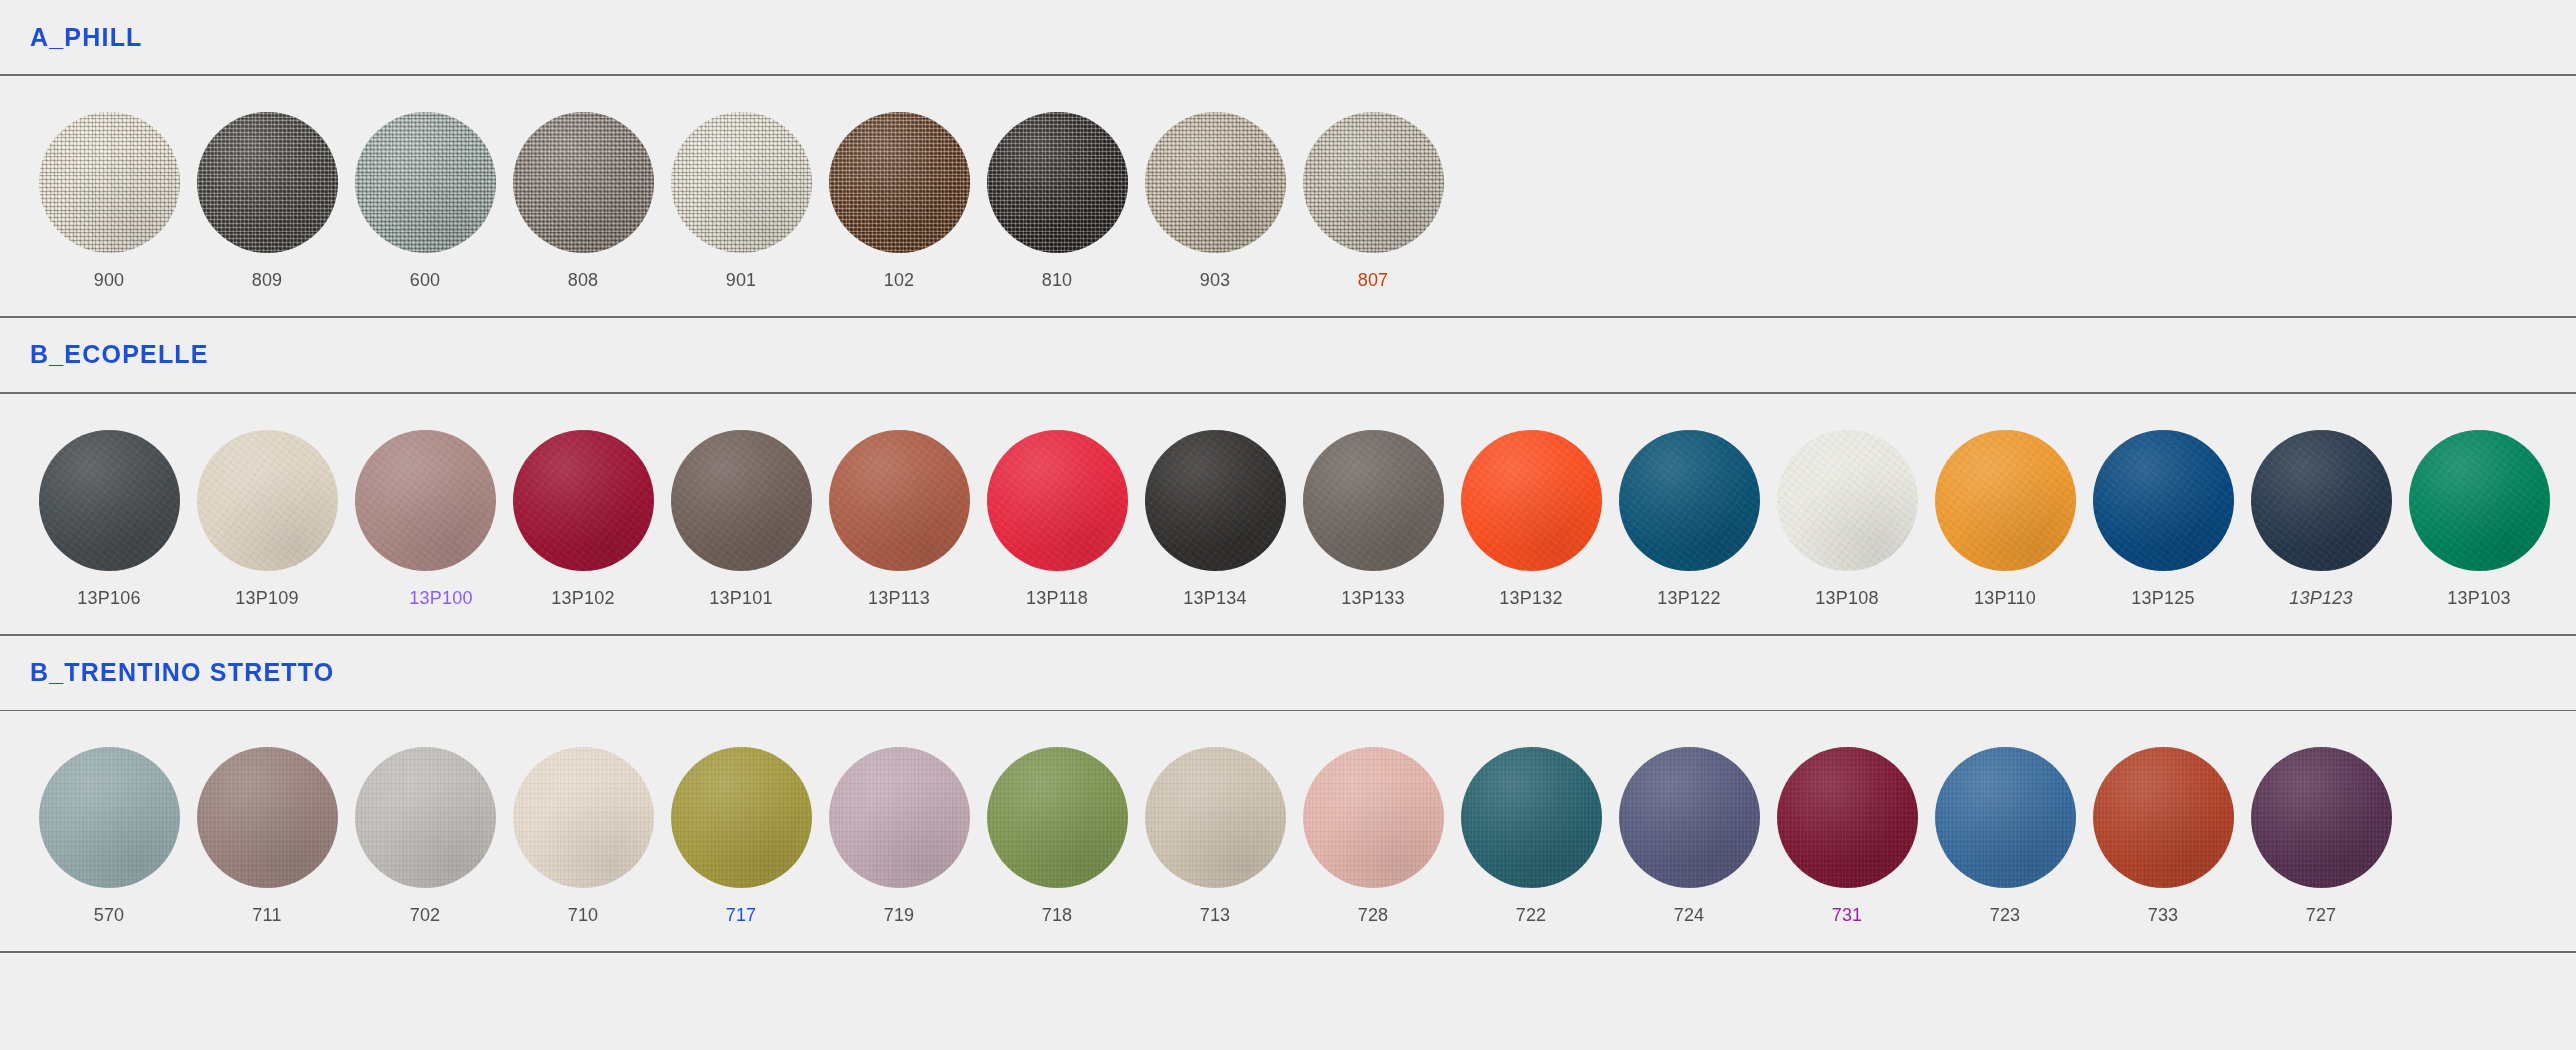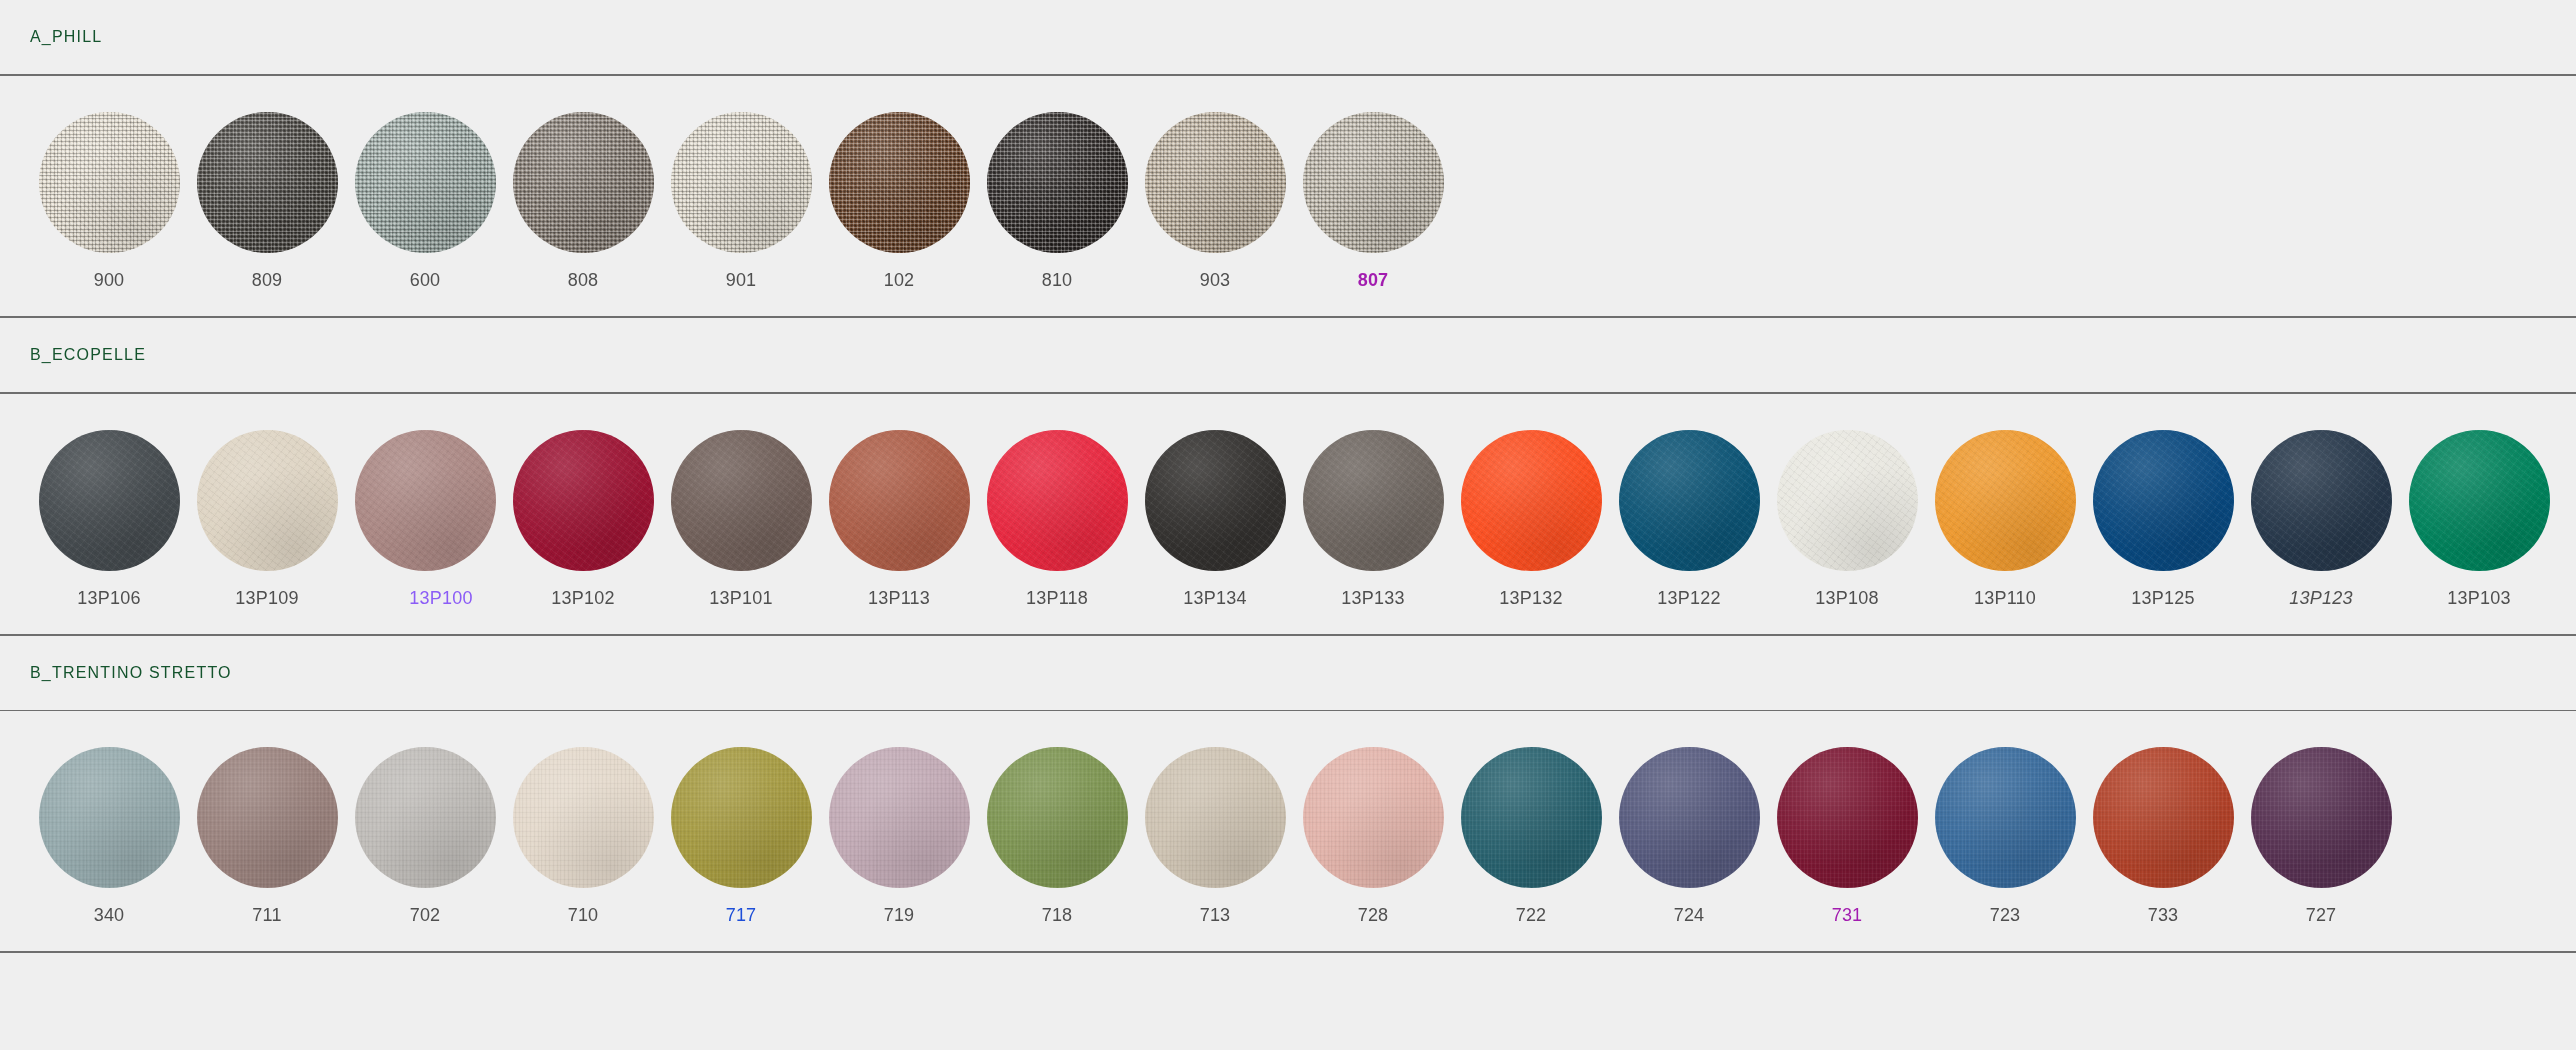--- a/index.html
+++ b/index.html
@@ -37,10 +37,10 @@
   }
 
   .section-title {
-    font-size: 16px;
-    font-weight: normal;
+    font-size: 25px;
+    font-weight: bold;
     letter-spacing: 1.2px;
-    color: #14532d;
+    color: #1d4ed8;
     line-height: 1;
     white-space: nowrap;
   }

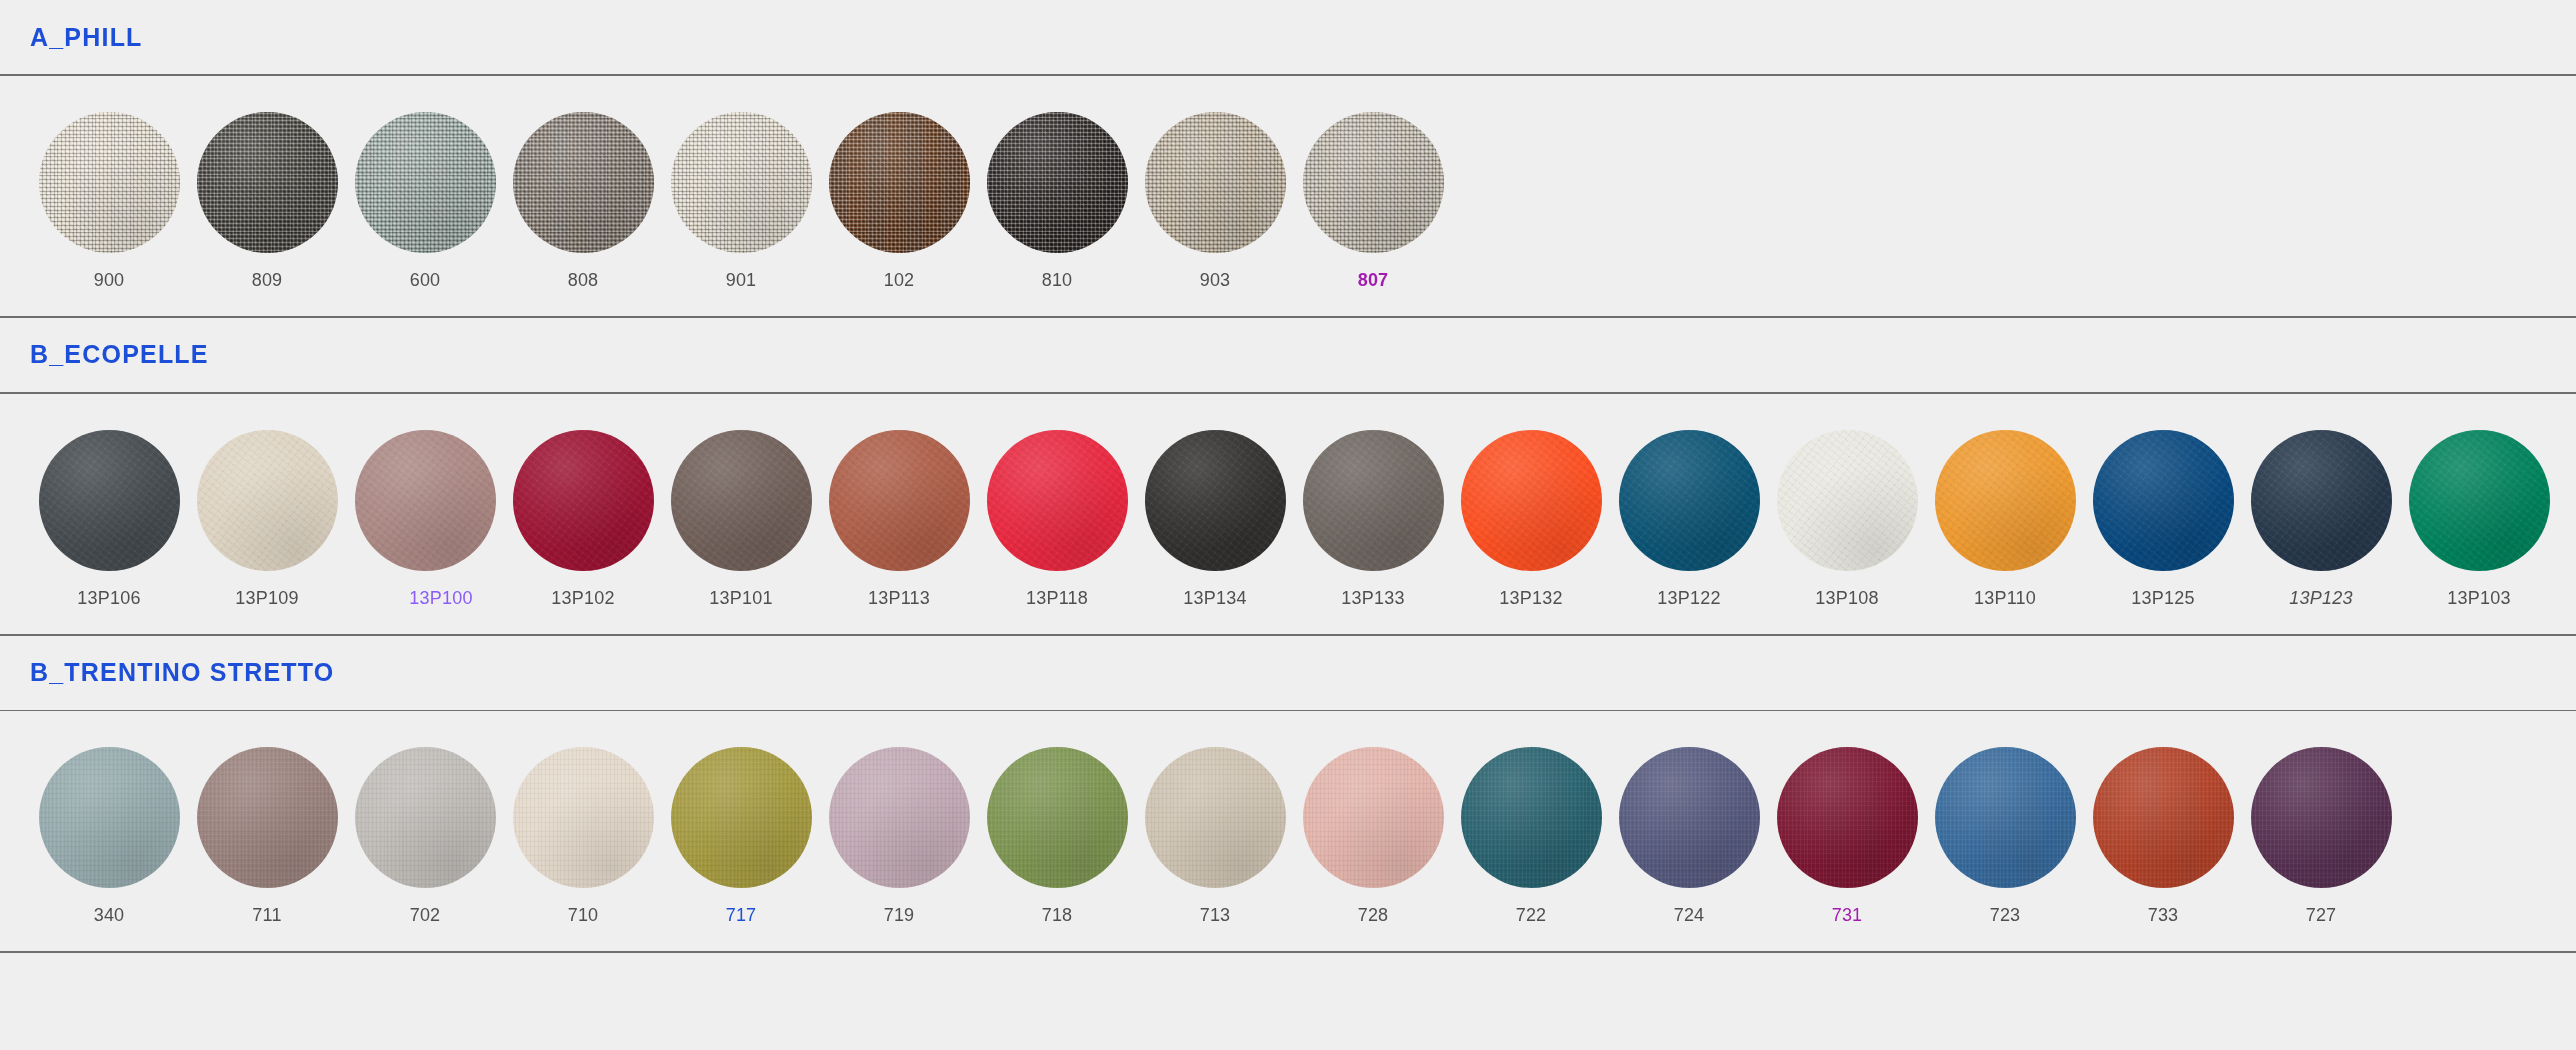--- a/index.html
+++ b/index.html
@@ -209,7 +209,7 @@
         </div>
         <div class="swatch-cell">
           <div class="swatch-disc tex-weave" style="background-color: rgb(195, 188, 174);"></div>
-          <div class="swatch-label" style="color: #a21caf; font-weight: bold;">807</div>
+          <div class="swatch-label" style="color: #c2410c;">807</div>
         </div>
       </div>
       <div class="section-rule" style="background: rgb(110, 110, 110);"></div>

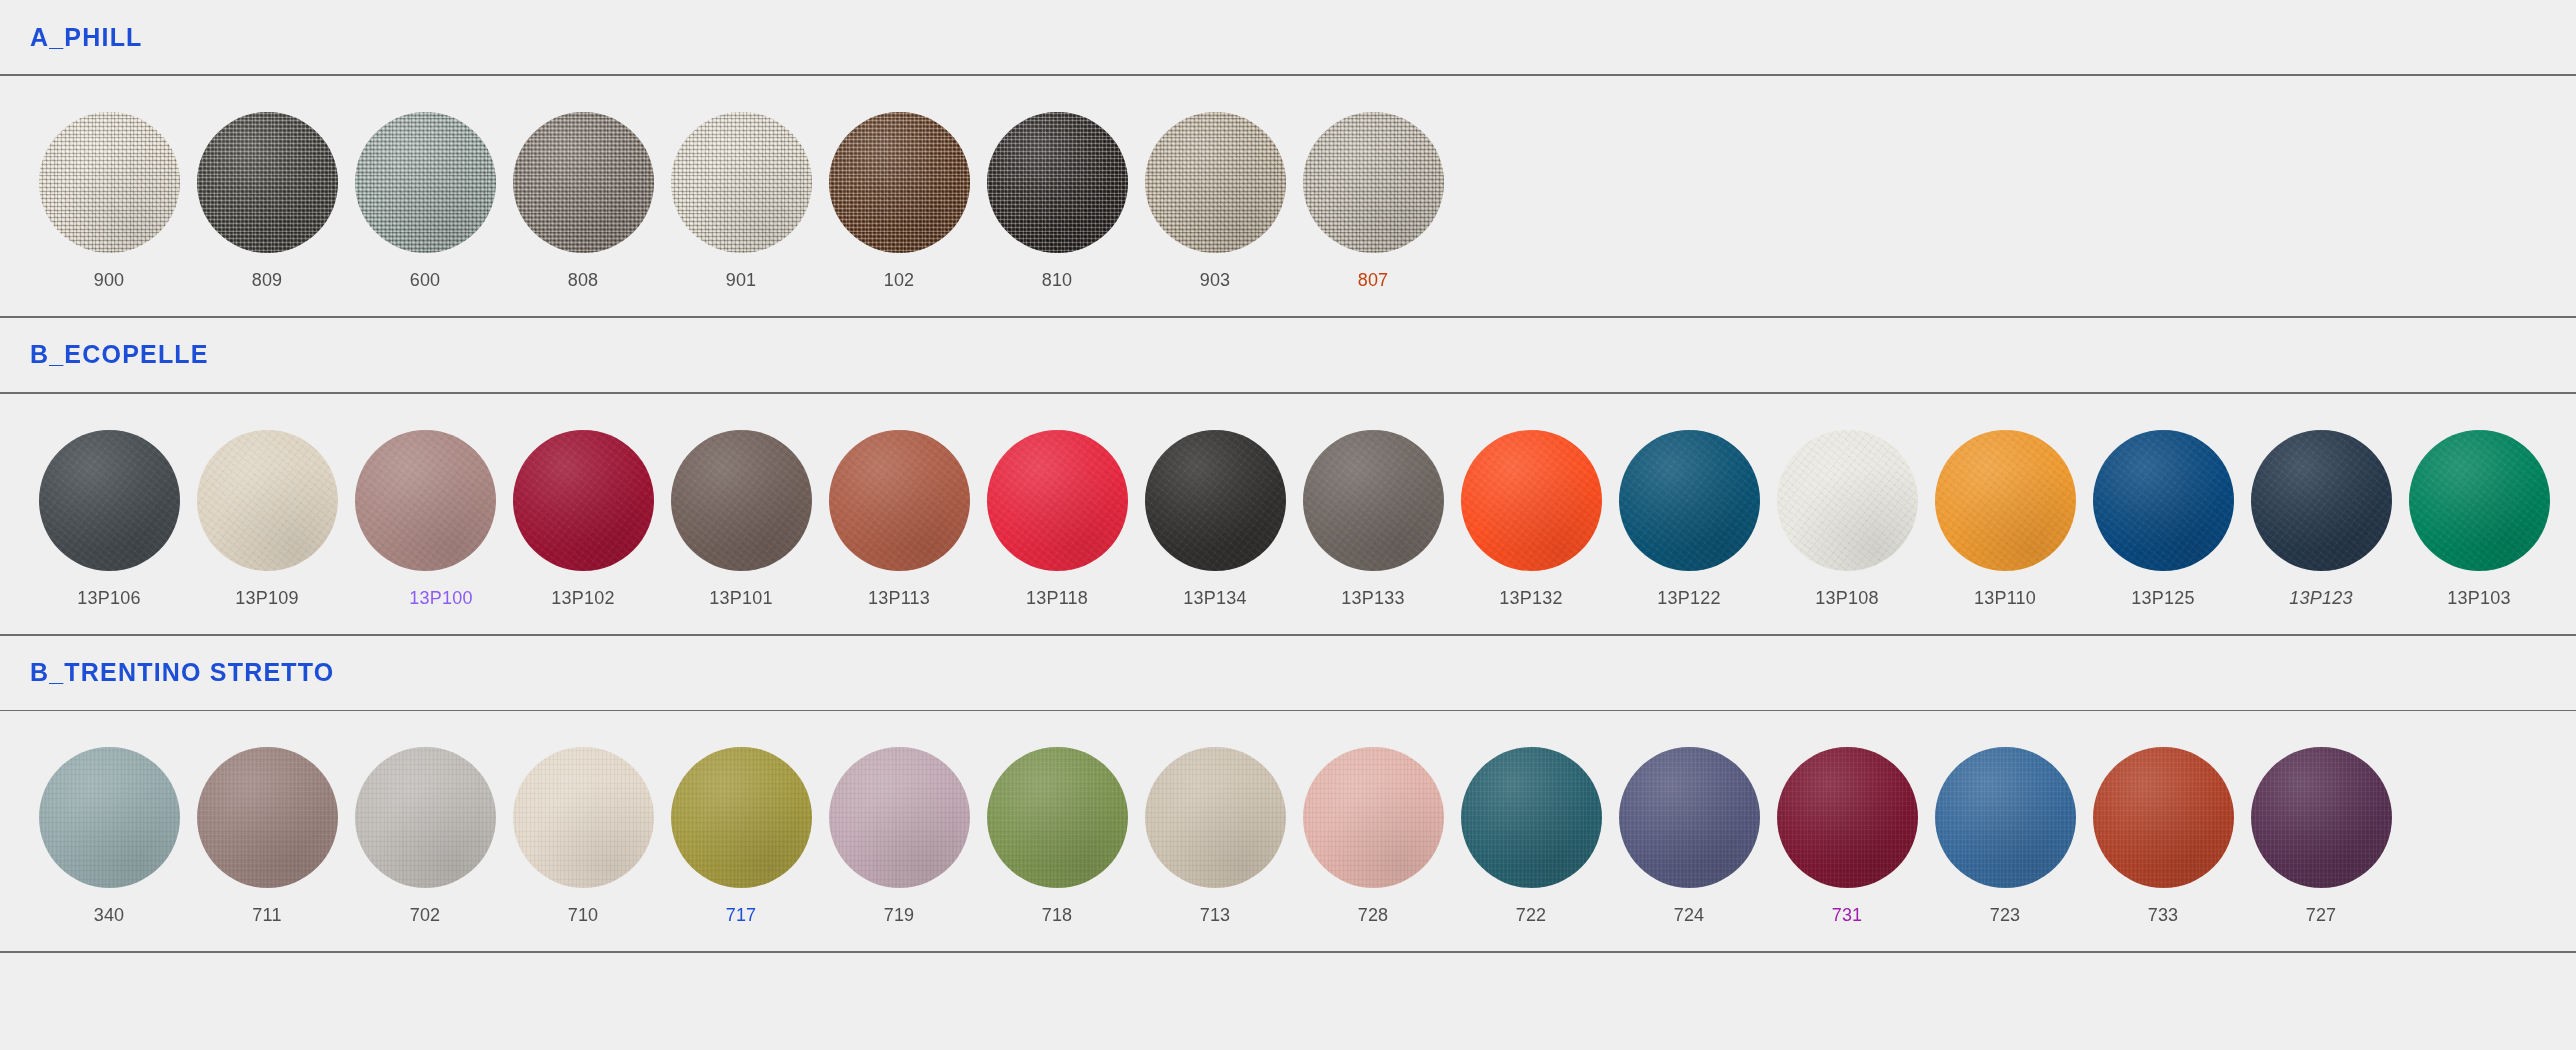--- a/index.html
+++ b/index.html
@@ -295,7 +295,7 @@
       <div class="swatch-strip">
         <div class="swatch-cell">
           <div class="swatch-disc tex-matte" style="background-color: rgb(149, 170, 173);"></div>
-          <div class="swatch-label" style="color: rgb(79, 79, 79);">340</div>
+          <div class="swatch-label" style="color: rgb(79, 79, 79);">570</div>
         </div>
         <div class="swatch-cell">
           <div class="swatch-disc tex-matte" style="background-color: rgb(154, 130, 125);"></div>

